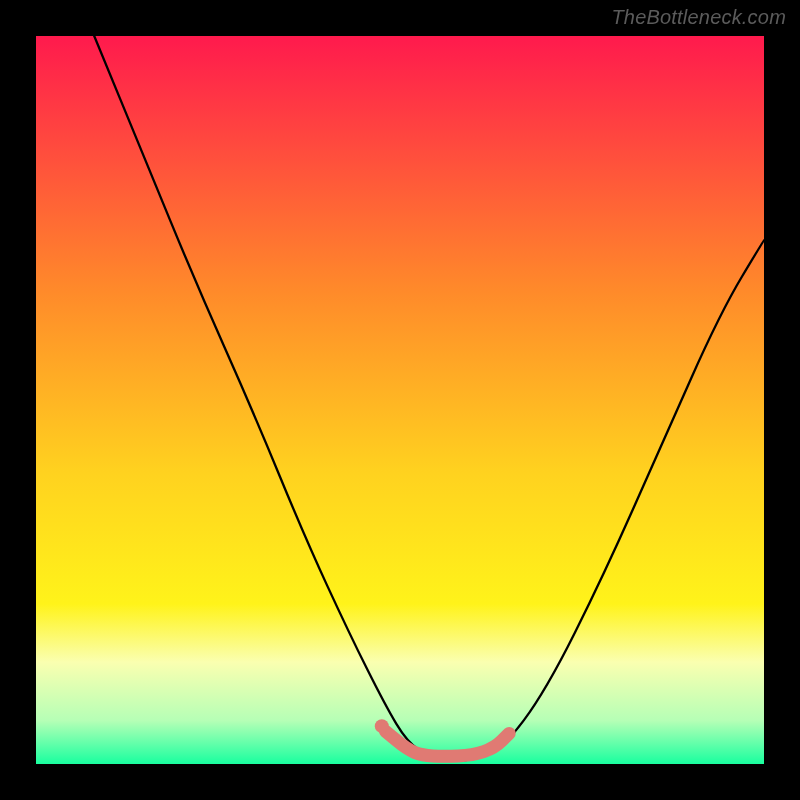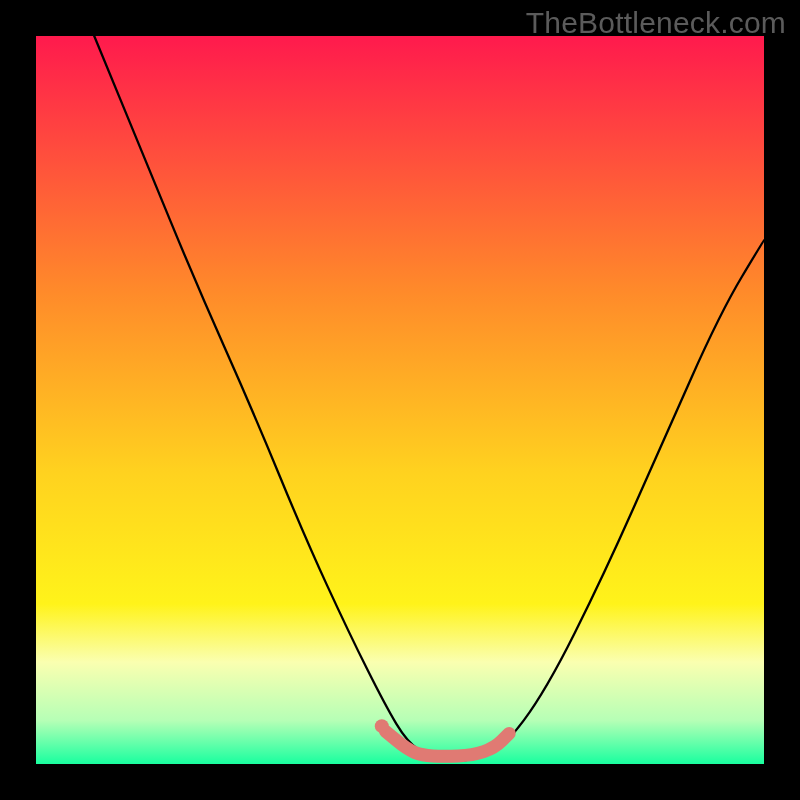--- a/index.html
+++ b/index.html
@@ -35,11 +35,12 @@
     top: 6px;
     right: 14px;
     color: #5b5b5b;
-    font-size: 30px;
+    font-size: 20px;
     font-weight: 400;
     letter-spacing: 0.2px;
     pointer-events: none;
     user-select: none;
+    font-style: italic;
   }
 </style>
 </head>

